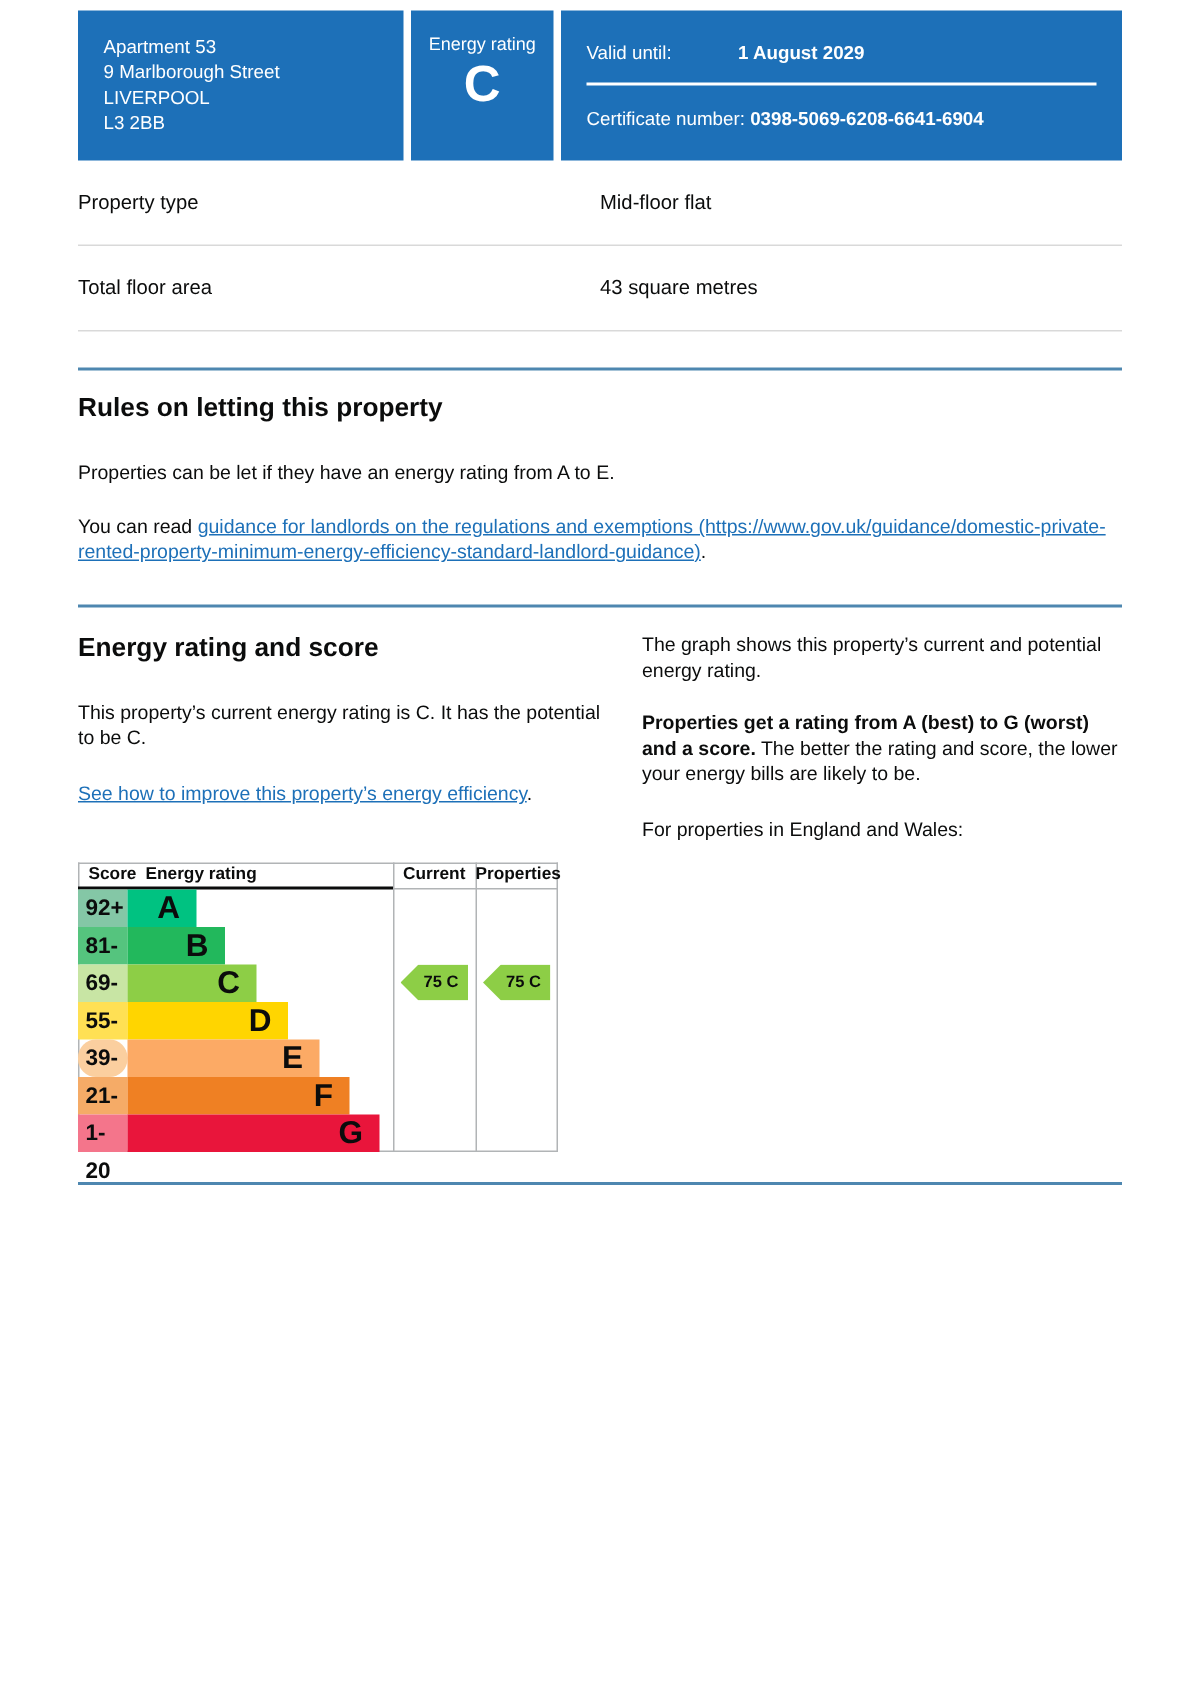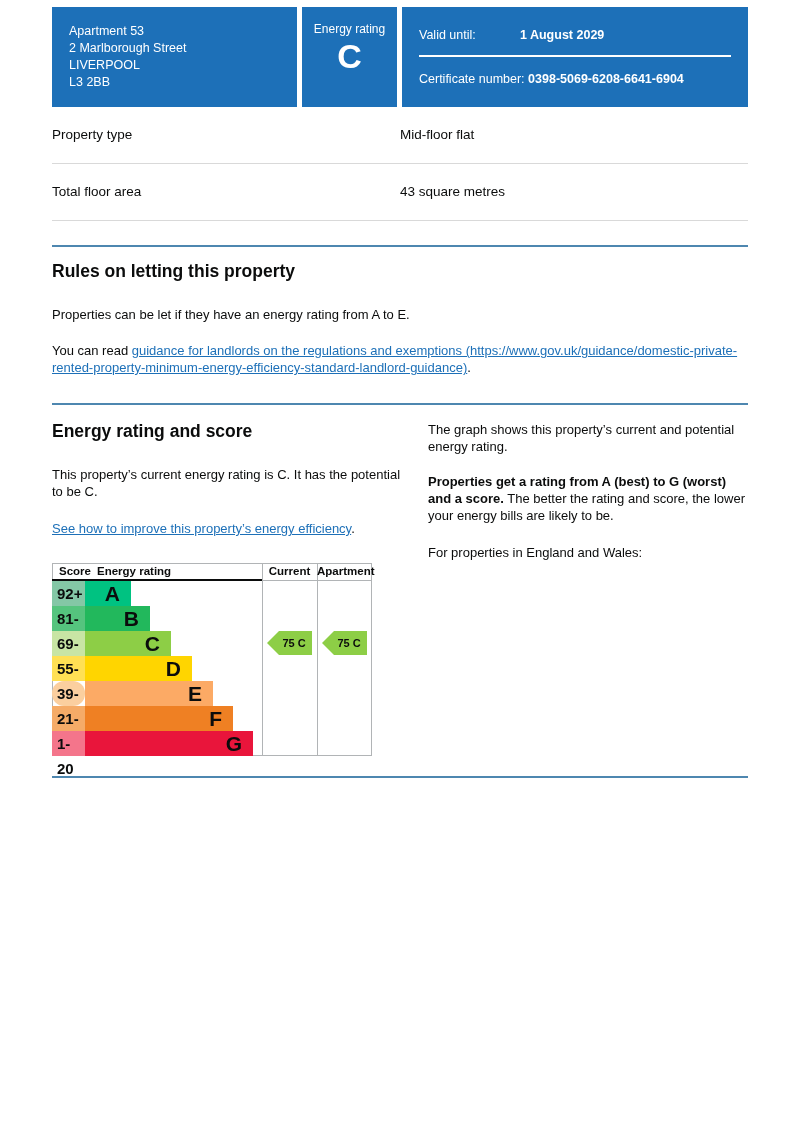--- a/index.html
+++ b/index.html
@@ -19,7 +19,7 @@
   
   .summary { margin-top:7px; display:flex; gap:5px; height:100px; }
   .panel { background:#1d70b8; color:#ffffff; }
-  .panel-address { width:245px; padding:16px 12px 0 17px; font-size:12.5px; line-height:17px; }
+  .panel-address { width:217px; padding:16px 12px 0 17px; font-size:12.5px; line-height:17px; }
   .panel-rating { width:95px; text-align:center; padding-top:15px; }
   .panel-rating .rating-label { font-size:12px; }
   .panel-rating .rating-letter { font-size:34px; font-weight:bold; margin-top:1px; }

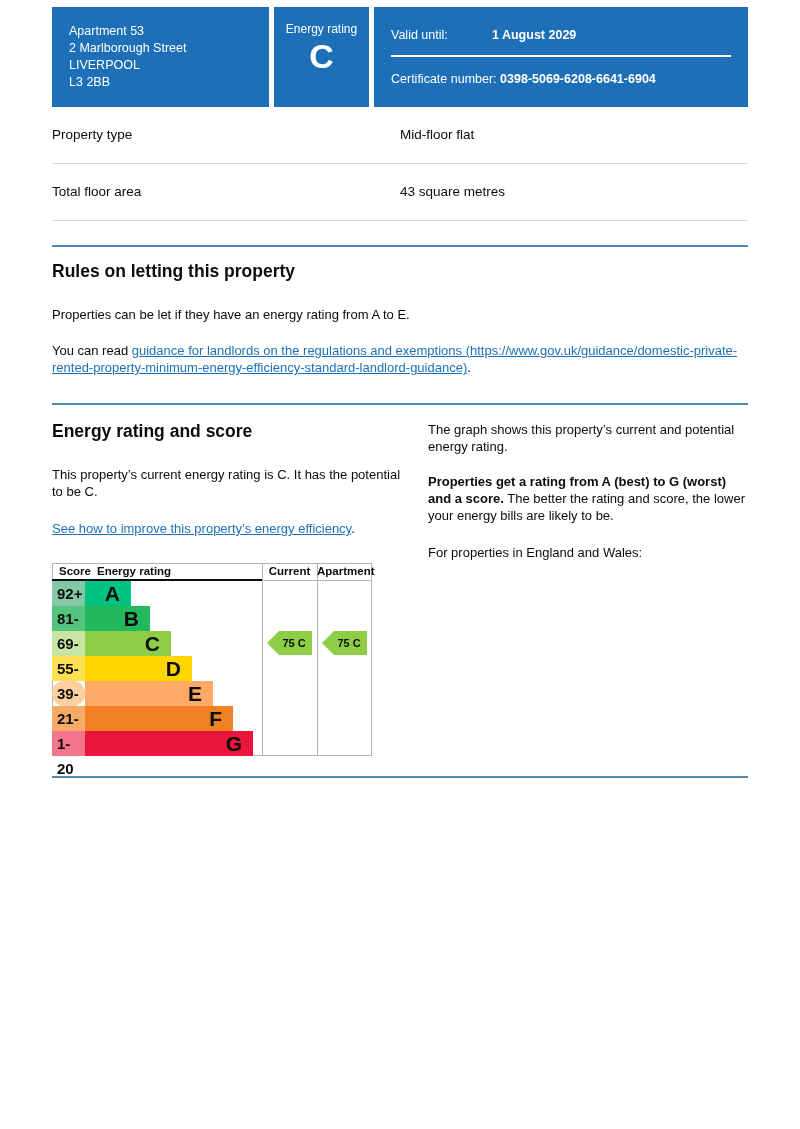--- a/index.html
+++ b/index.html
@@ -105,7 +105,7 @@
   <div class="summary">
     <div class="panel panel-address">
       <div>Apartment 53</div>
-      <div>2 Marlborough Street</div>
+      <div>9 Marlborough Street</div>
       <div>LIVERPOOL</div>
       <div>L3 2BB</div>
     </div>

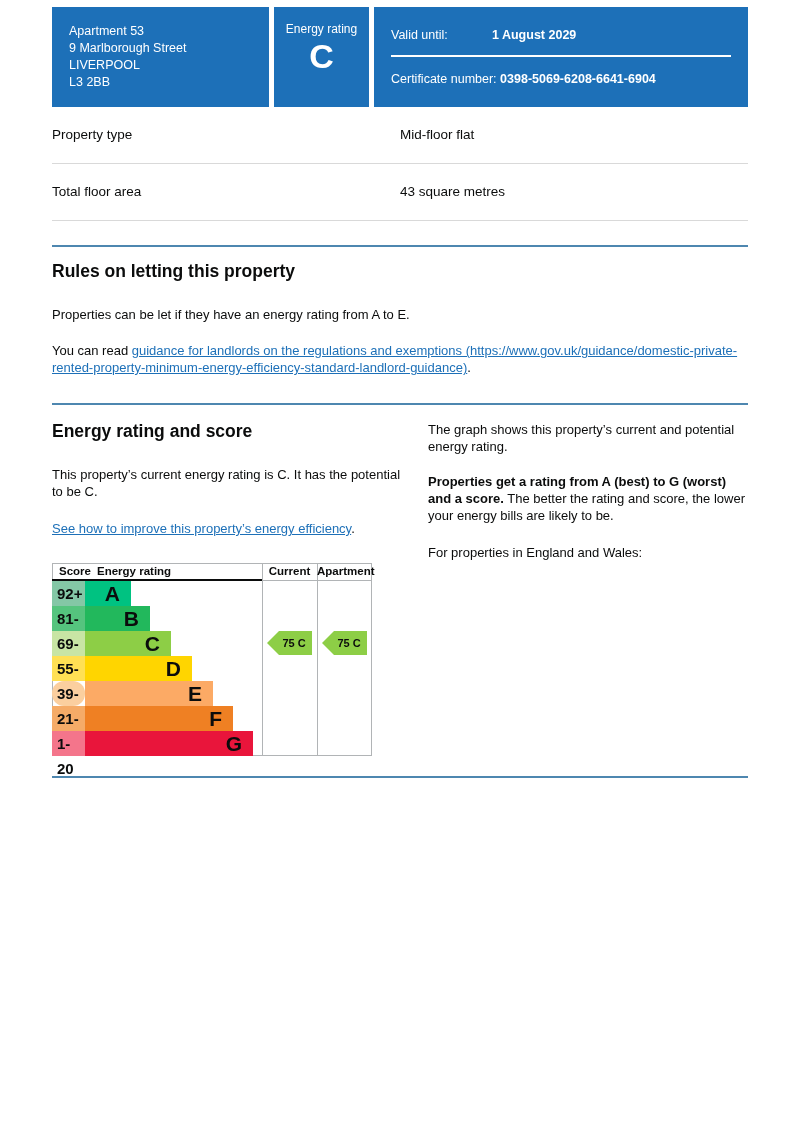--- a/index.html
+++ b/index.html
@@ -62,7 +62,7 @@
   .col-right .avg { margin-top:20px; line-height:16.5px; }
 
   
-  .epc-chart { position:relative; width:320px; height:193px; margin-top:26px; }
+  .epc-chart { position:relative; width:320px; height:193px; margin-top:38px; }
   .chart-line { position:absolute; background:#b1b4b6; z-index:1; }
   .line-top { top:0; left:0; width:320px; height:1px; }
   .line-bottom { top:192px; left:0; width:320px; height:1px; }

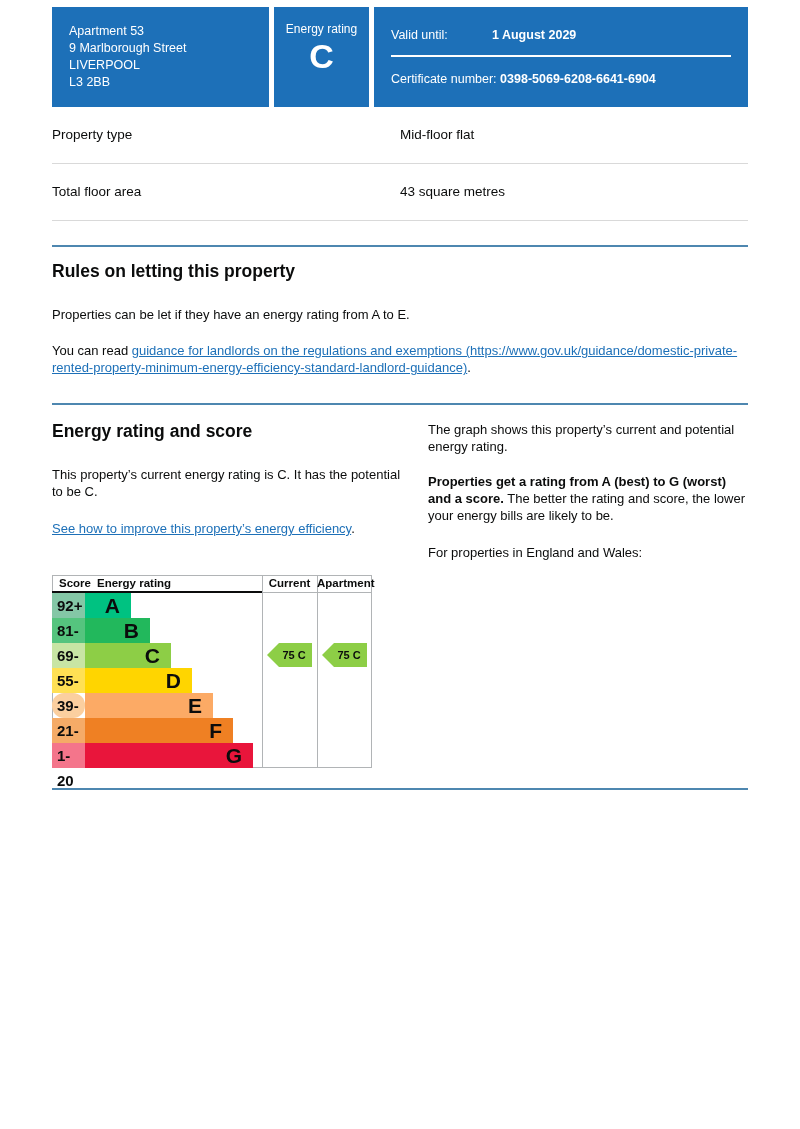--- a/index.html
+++ b/index.html
@@ -164,7 +164,7 @@
           <span class="head-score">Score</span>
           <span class="head-rating">Energy rating</span>
           <span class="head-current">Current</span>
-          <span class="head-potential">Apartment</span>
+          <span class="head-potential">Properties</span>
         </div>
         <div class="band-rows">
           <div class="chart-row">

